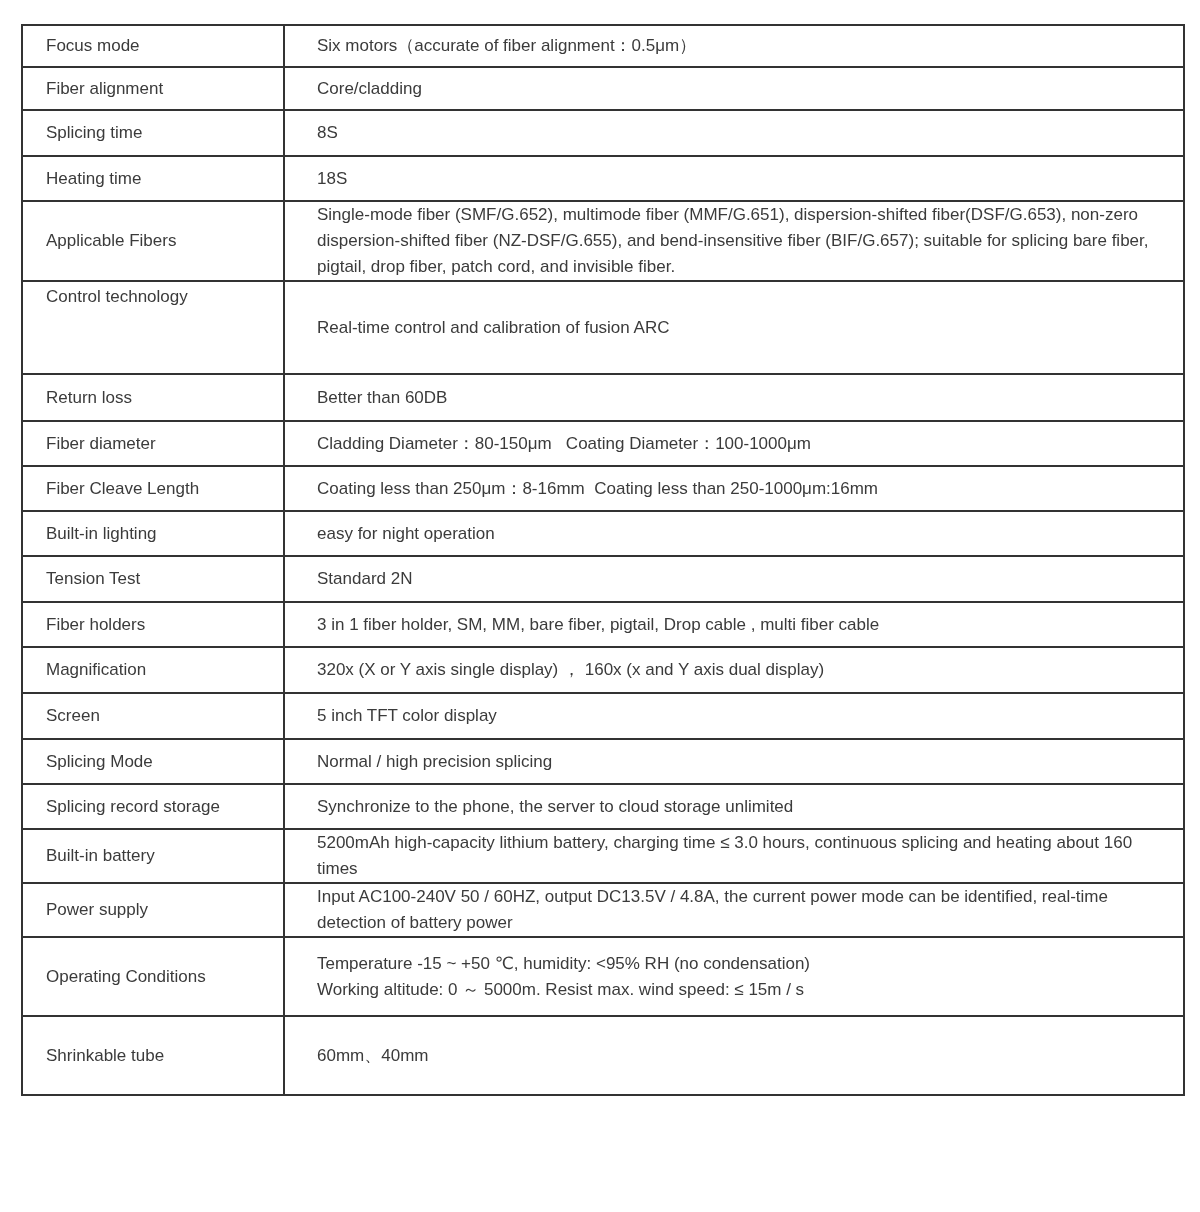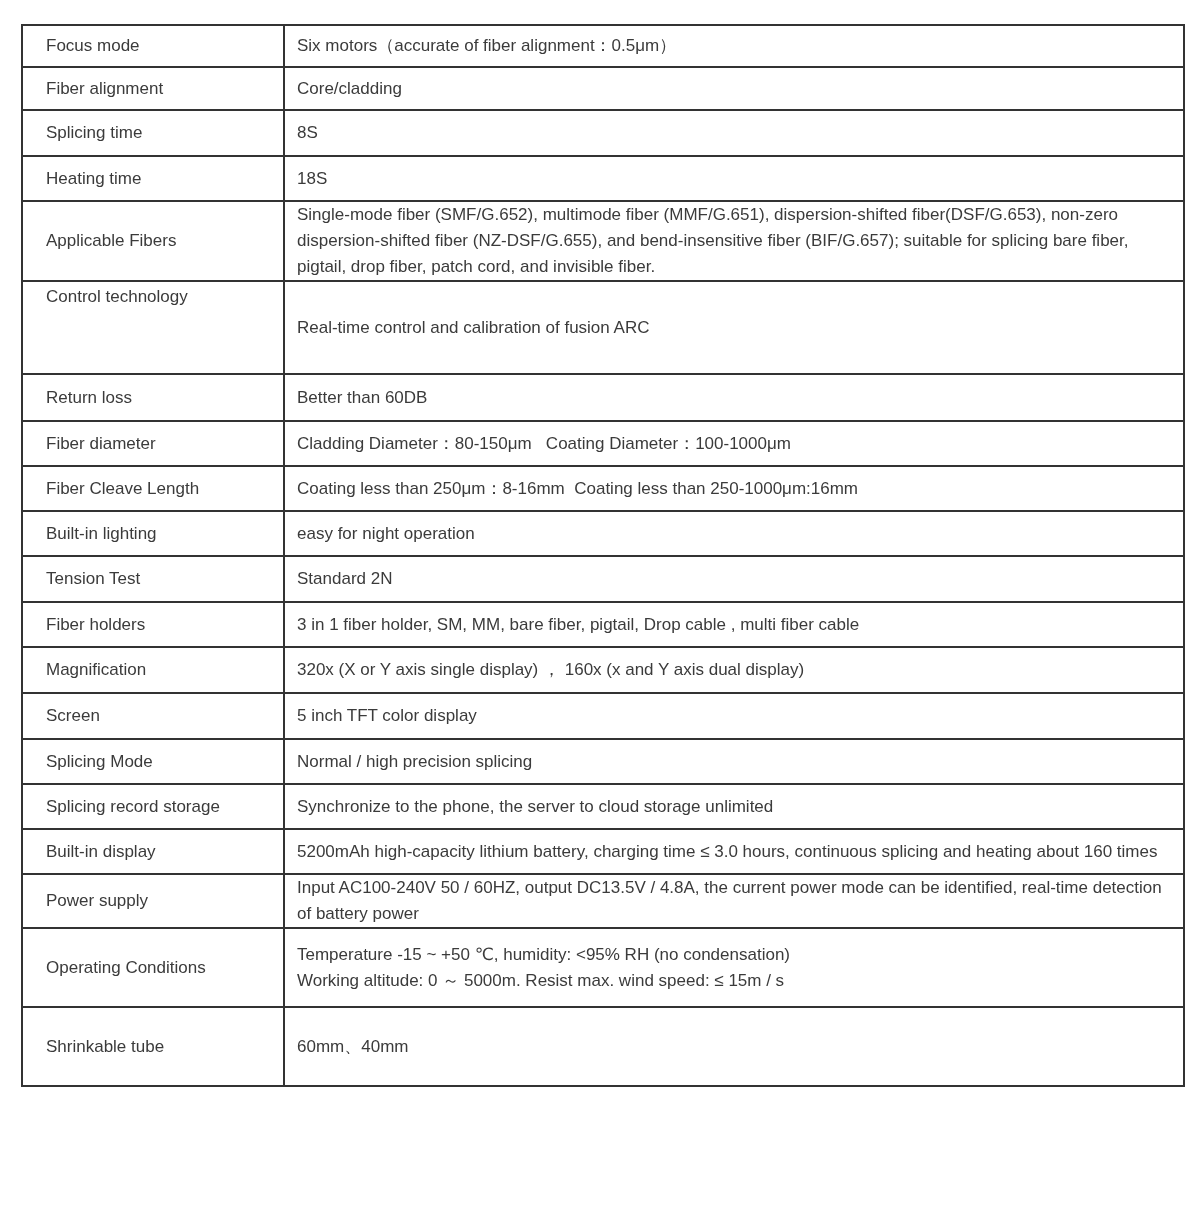--- a/index.html
+++ b/index.html
@@ -35,7 +35,7 @@
     padding-right: 8px;
   }
   td.value-cell {
-    padding-left: 12px;
+    padding-left: 32px;
     padding-right: 16px;
     white-space: pre-line;
   }

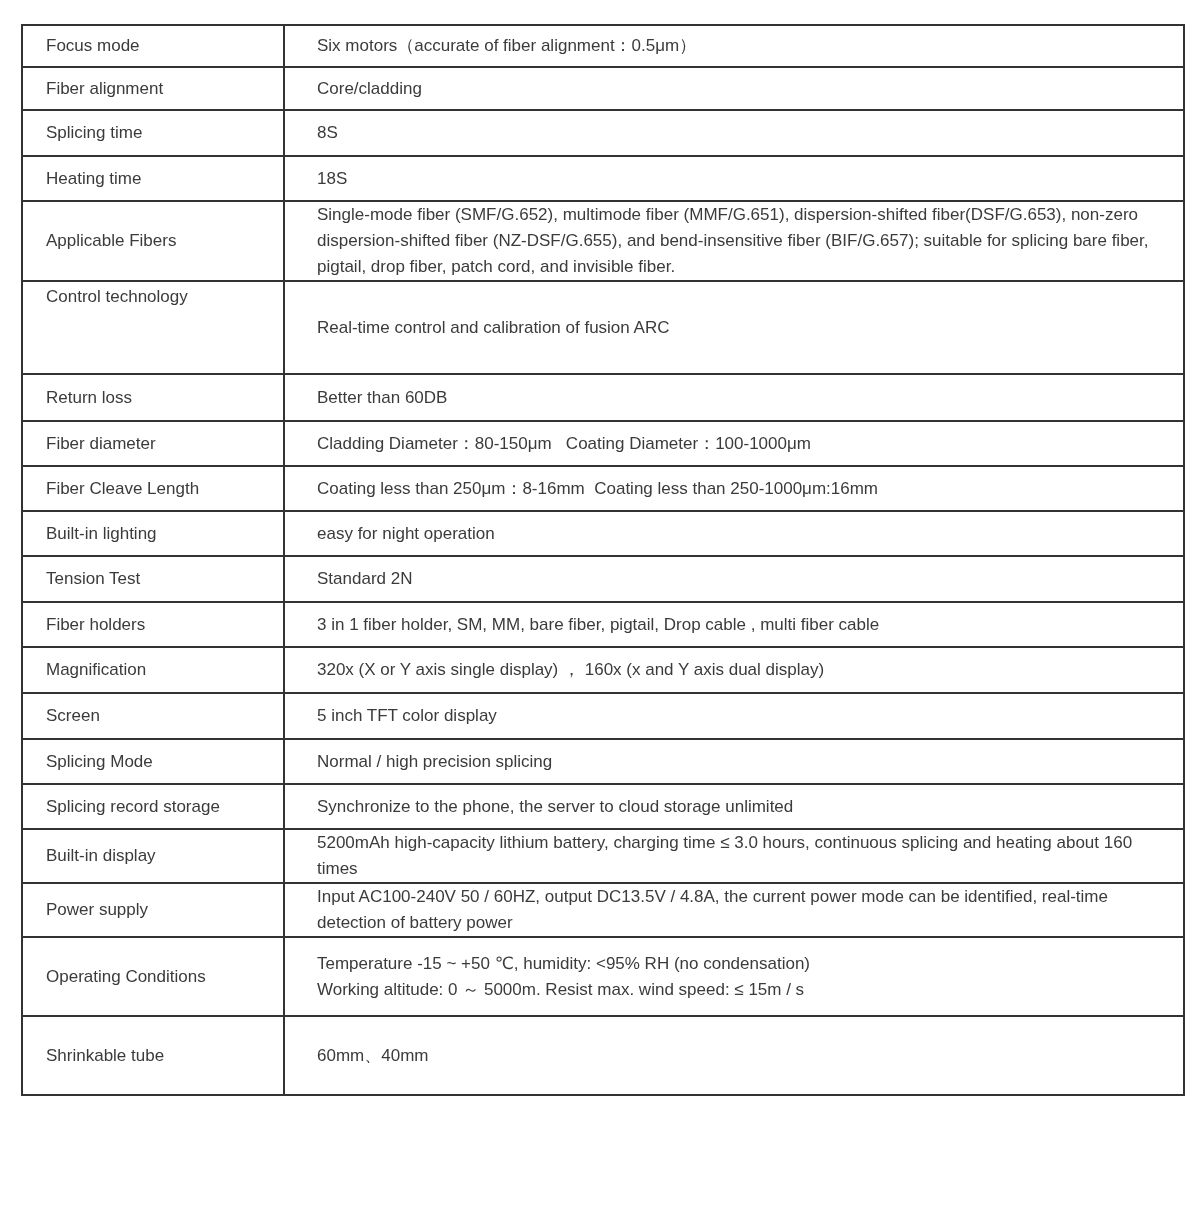--- a/index.html
+++ b/index.html
@@ -154,7 +154,7 @@
   </tr>
 
   <tr class="spec-row">
-    <td class="label-cell">Built-in display</td>
+    <td class="label-cell">Built-in battery</td>
     <td class="value-cell">5200mAh high-capacity lithium battery, charging time ≤ 3.0 hours, continuous splicing and heating about 160 times</td>
   </tr>
 

